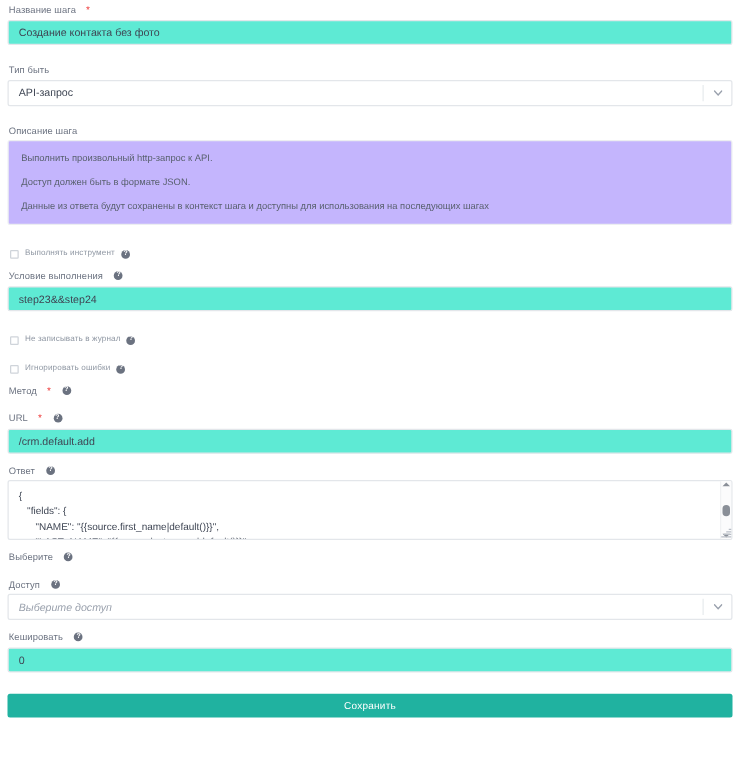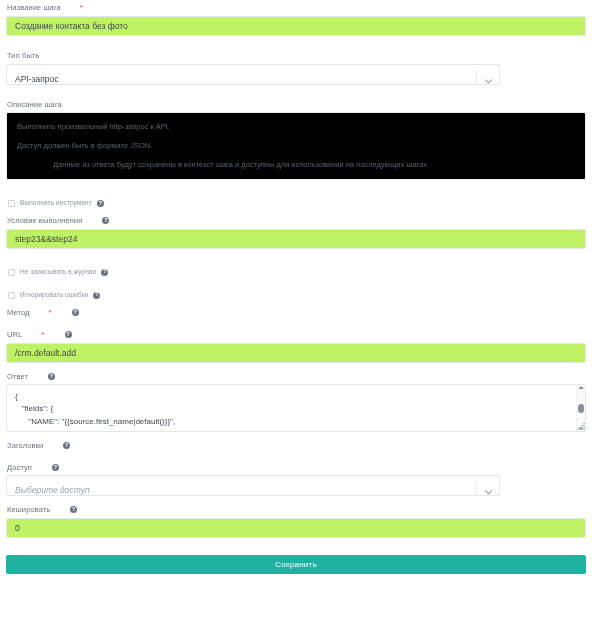--- a/index.html
+++ b/index.html
@@ -22,7 +22,7 @@
     letter-spacing: .1px;
     display: flex;
     align-items: center;
-    gap: 20px;
+    gap: 9px;
     line-height: 1;
     margin: 0 0 4px 1px;
   }

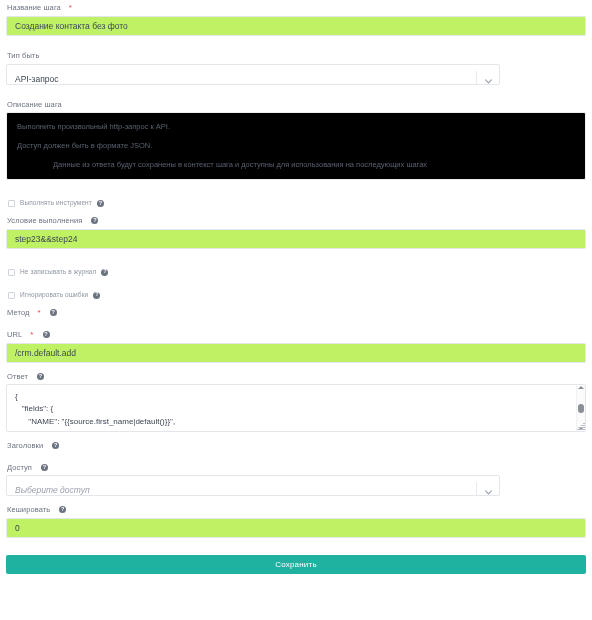--- a/index.html
+++ b/index.html
@@ -52,7 +52,7 @@
     height: 20px;
     border: 1px solid #e3e6ea;
     border-radius: 2px;
-    background: #bef264;
+    background: #5eead4;
     font-size: 8.5px;
     color: #3f4654;
     padding: 0 8px;

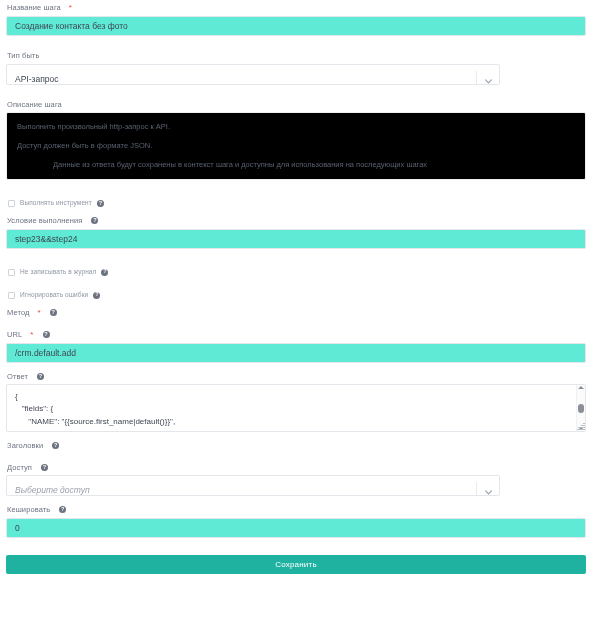--- a/index.html
+++ b/index.html
@@ -66,13 +66,13 @@
 
   
   .select {
-    width: 494px;
+    width: 580px;
     height: 21px;
     border: 1px solid #e3e6ea;
     border-radius: 2px;
     background: #fff;
     display: flex;
-    align-items: flex-end;
+    align-items: center;
     position: relative;
   }
   .select .val {

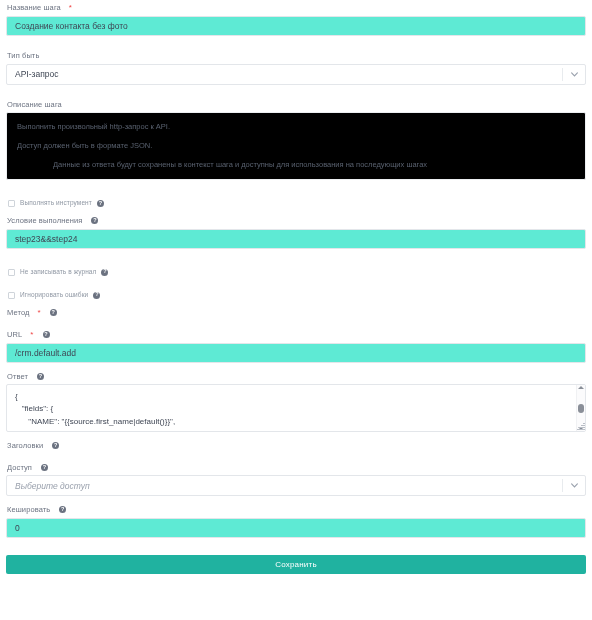--- a/index.html
+++ b/index.html
@@ -98,7 +98,7 @@
   
   .desc {
     width: 580px;
-    background: #000000;
+    background: #c4b5fd;
     border: 1px solid #eceef1;
     border-radius: 2px;
     padding: 9px 10px 10px 10px;

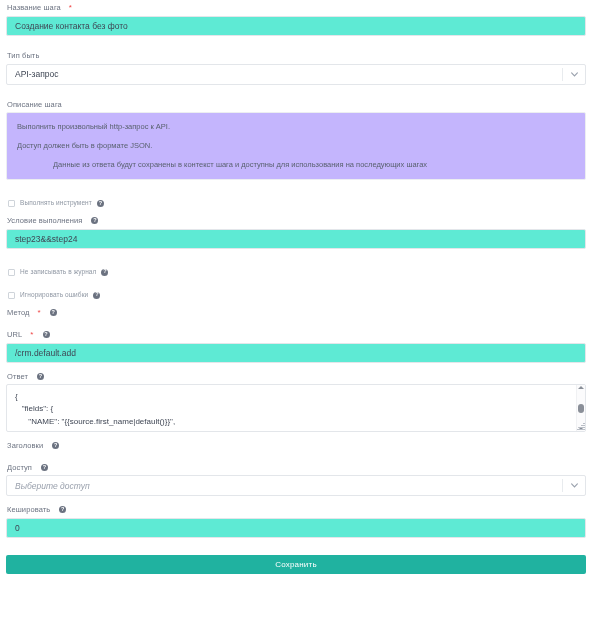--- a/index.html
+++ b/index.html
@@ -109,7 +109,7 @@
     color: #59616f;
     line-height: 1.2;
   }
-  .desc p:last-child { margin-bottom: 0; margin-left: 36px; }
+  .desc p:last-child { margin-bottom: 0; }
 
   
   .cbrow {

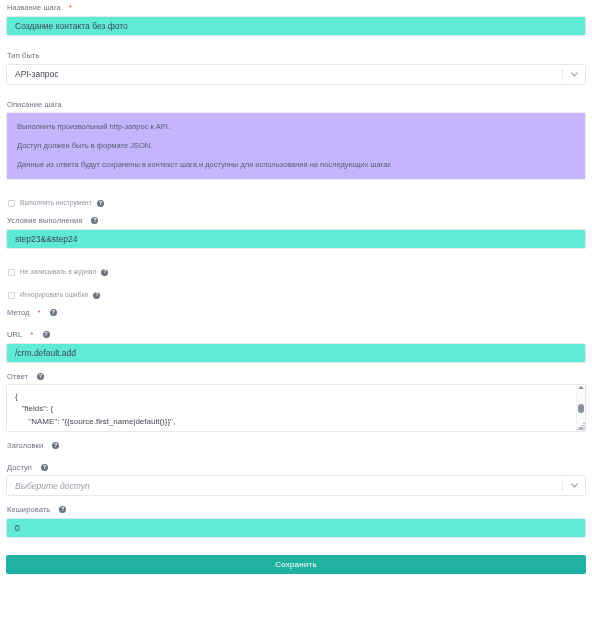--- a/index.html
+++ b/index.html
@@ -328,7 +328,7 @@
   <div class="gap-sm"></div>
 
   <div class="label">
-    <span>Заголовки</span>
+    <span>Выберите</span>
     <span class="help">?</span>
   </div>
 

